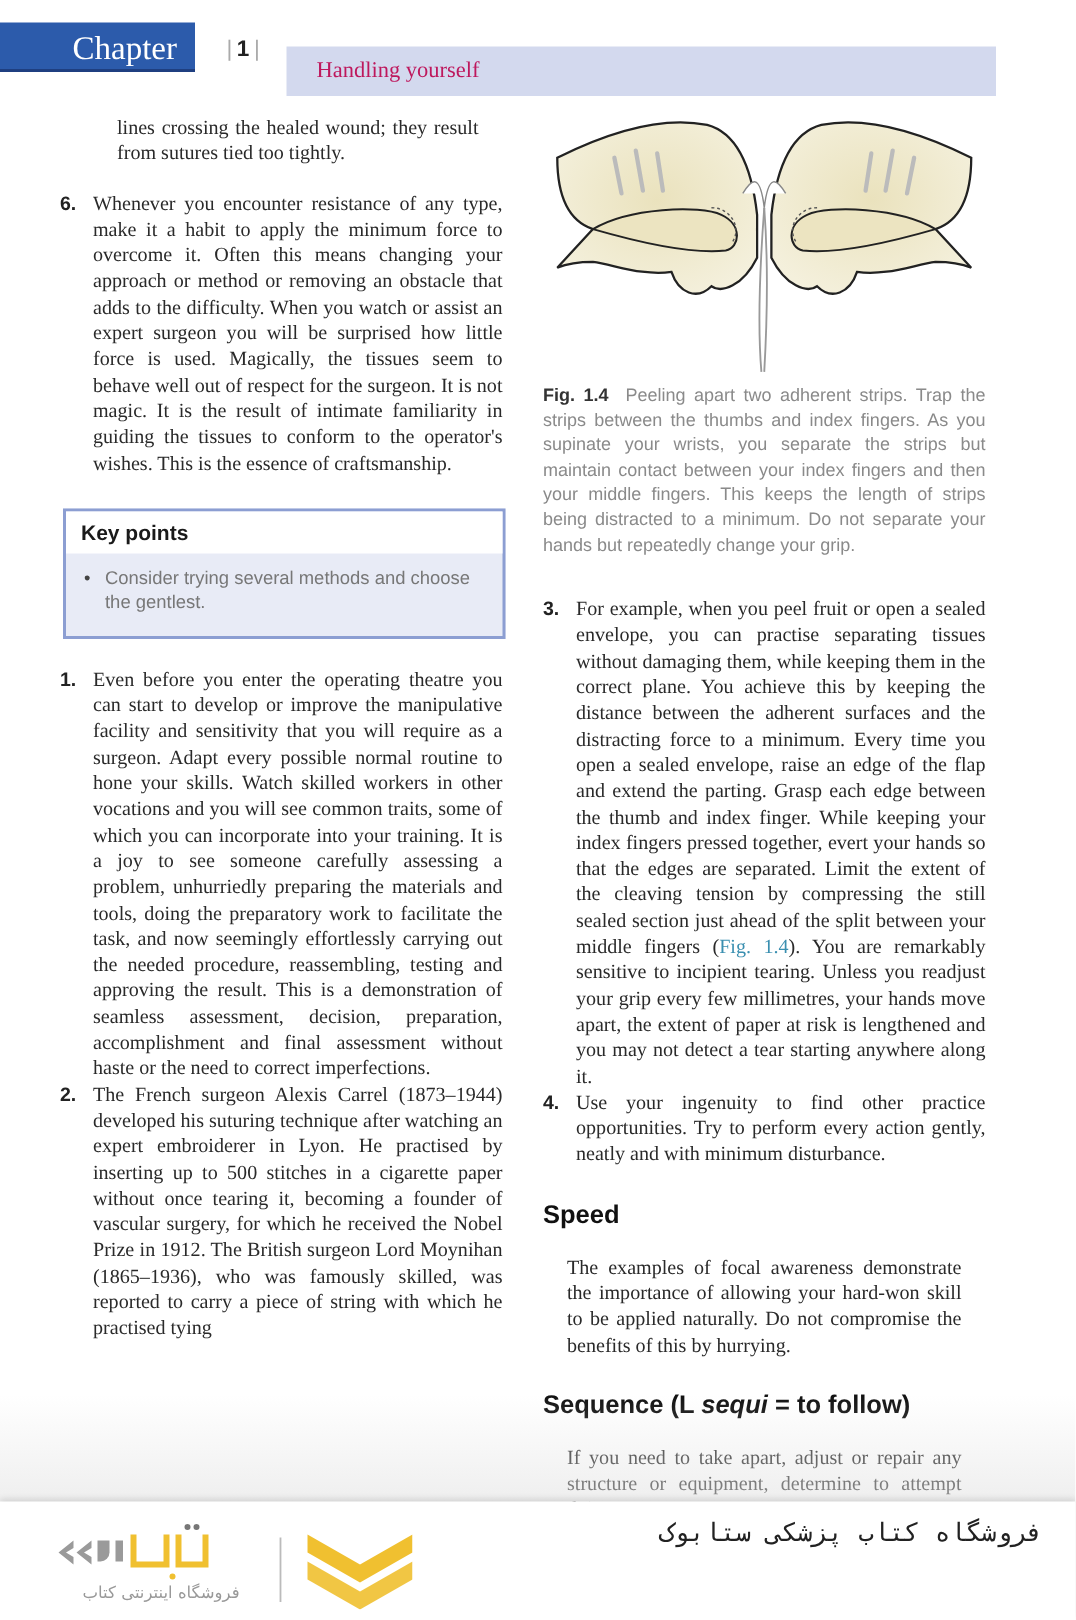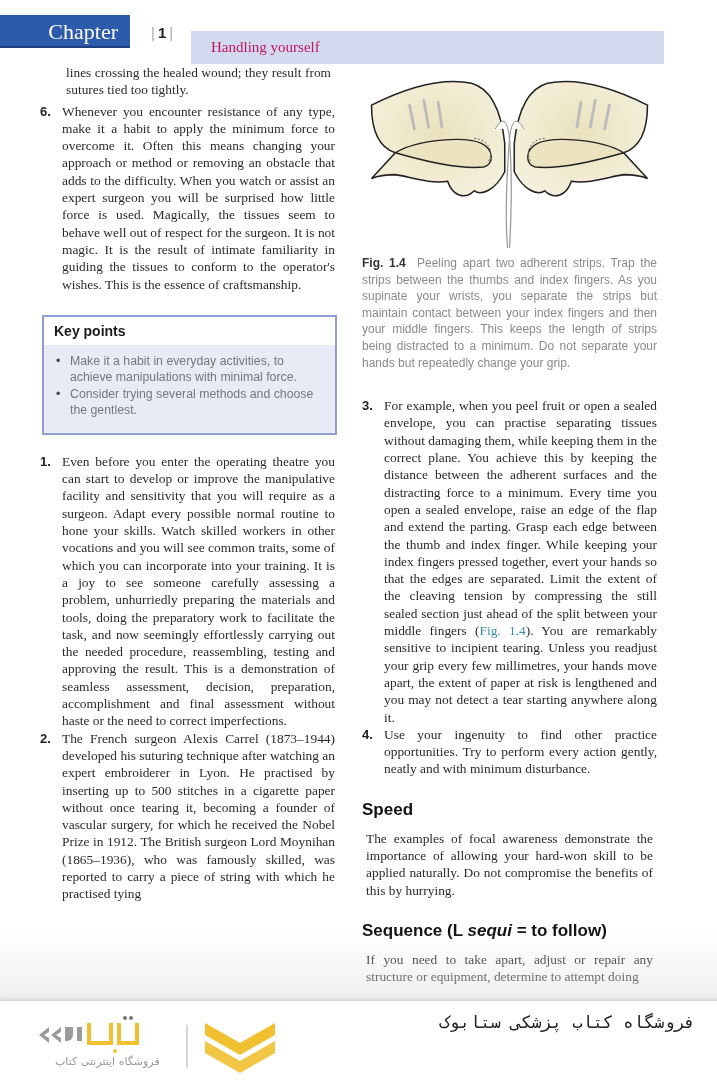--- a/index.html
+++ b/index.html
@@ -34,7 +34,7 @@
   .col-left { left: 40px; top: 60px; width: 295px; }
   .col-right { left: 362px; top: 60px; width: 295px; }
 
-  .para { margin: 4px; }
+  .para { margin: 16px; }
   .cont { padding-left: 22px; }
   .item { position: relative; padding-left: 22px; margin: 0; }
   .item .num {

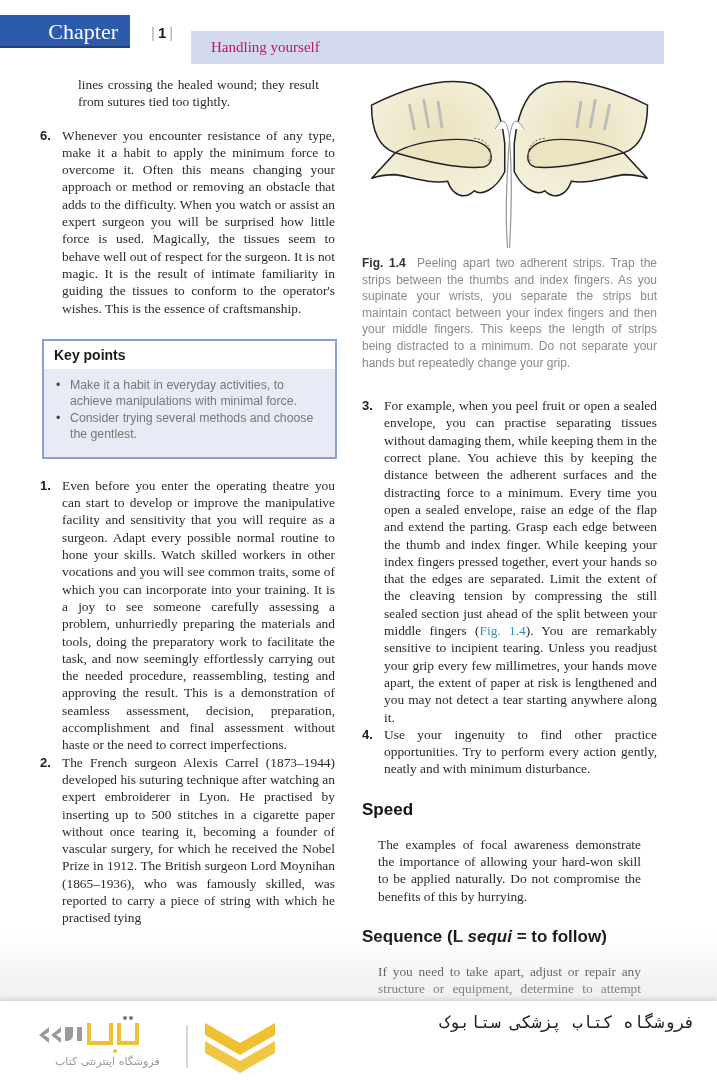--- a/index.html
+++ b/index.html
@@ -124,7 +124,6 @@
   <div class="kp">
     <div class="kp-head">Key points</div>
     <ul class="kp-list">
-      <li>Make it a habit in everyday activities, to achieve manipulations with minimal force.</li>
       <li>Consider trying several methods and choose the gentlest.</li>
     </ul>
   </div>

